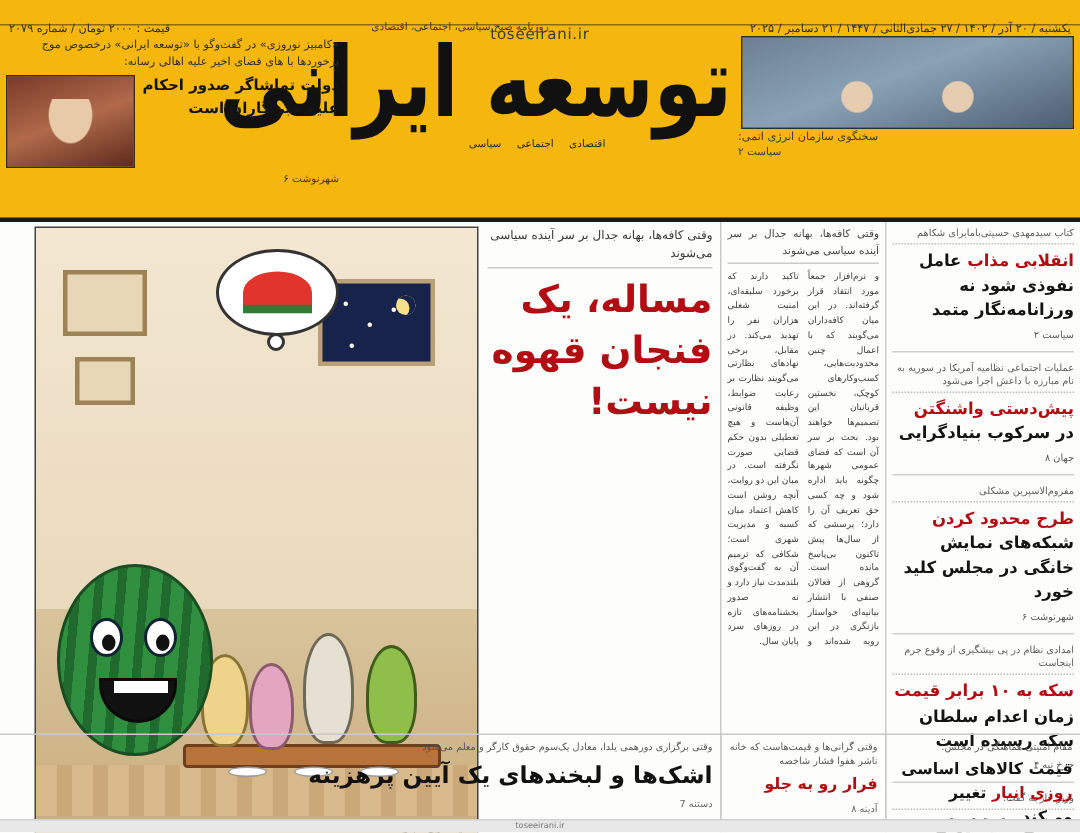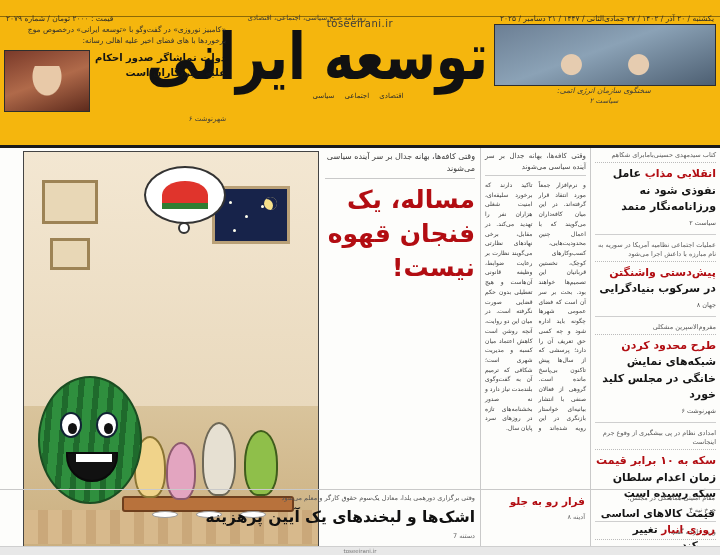--- a/index.html
+++ b/index.html
@@ -80,8 +80,7 @@
     top: 24px; right: 4px;
     width: 224px;
     direction: rtl;
-    text-align: center;
-    font-style: italic;
+    text-align: left;
   }
   .mast-box-right .photo {
     width: 222px; height: 62px;

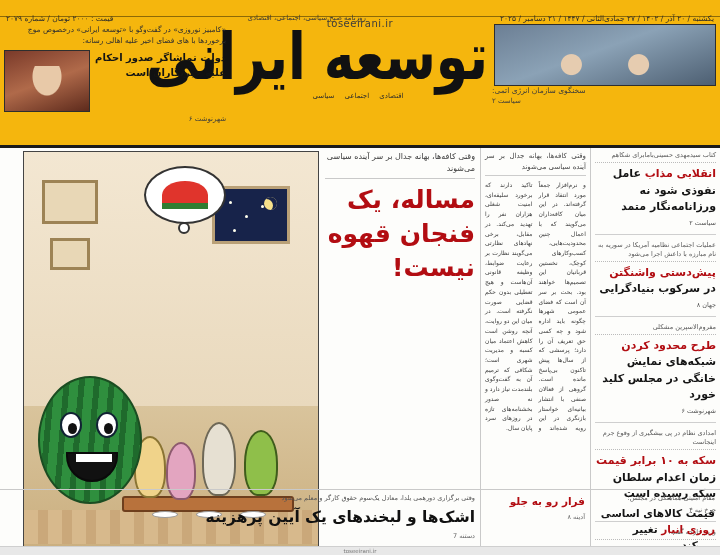--- a/index.html
+++ b/index.html
@@ -474,6 +474,7 @@
     </div>
 
     <div class="bs-cell bs-2">
+      <div class="bs-kicker">وقتی گرانی‌ها و قیمت‌هاست که خانه ناشر هفوا فشار شاخصه</div>
       <div class="bs-title red">فرار رو به جلو</div>
       <div class="bs-sec">آدینه ۸</div>
     </div>

